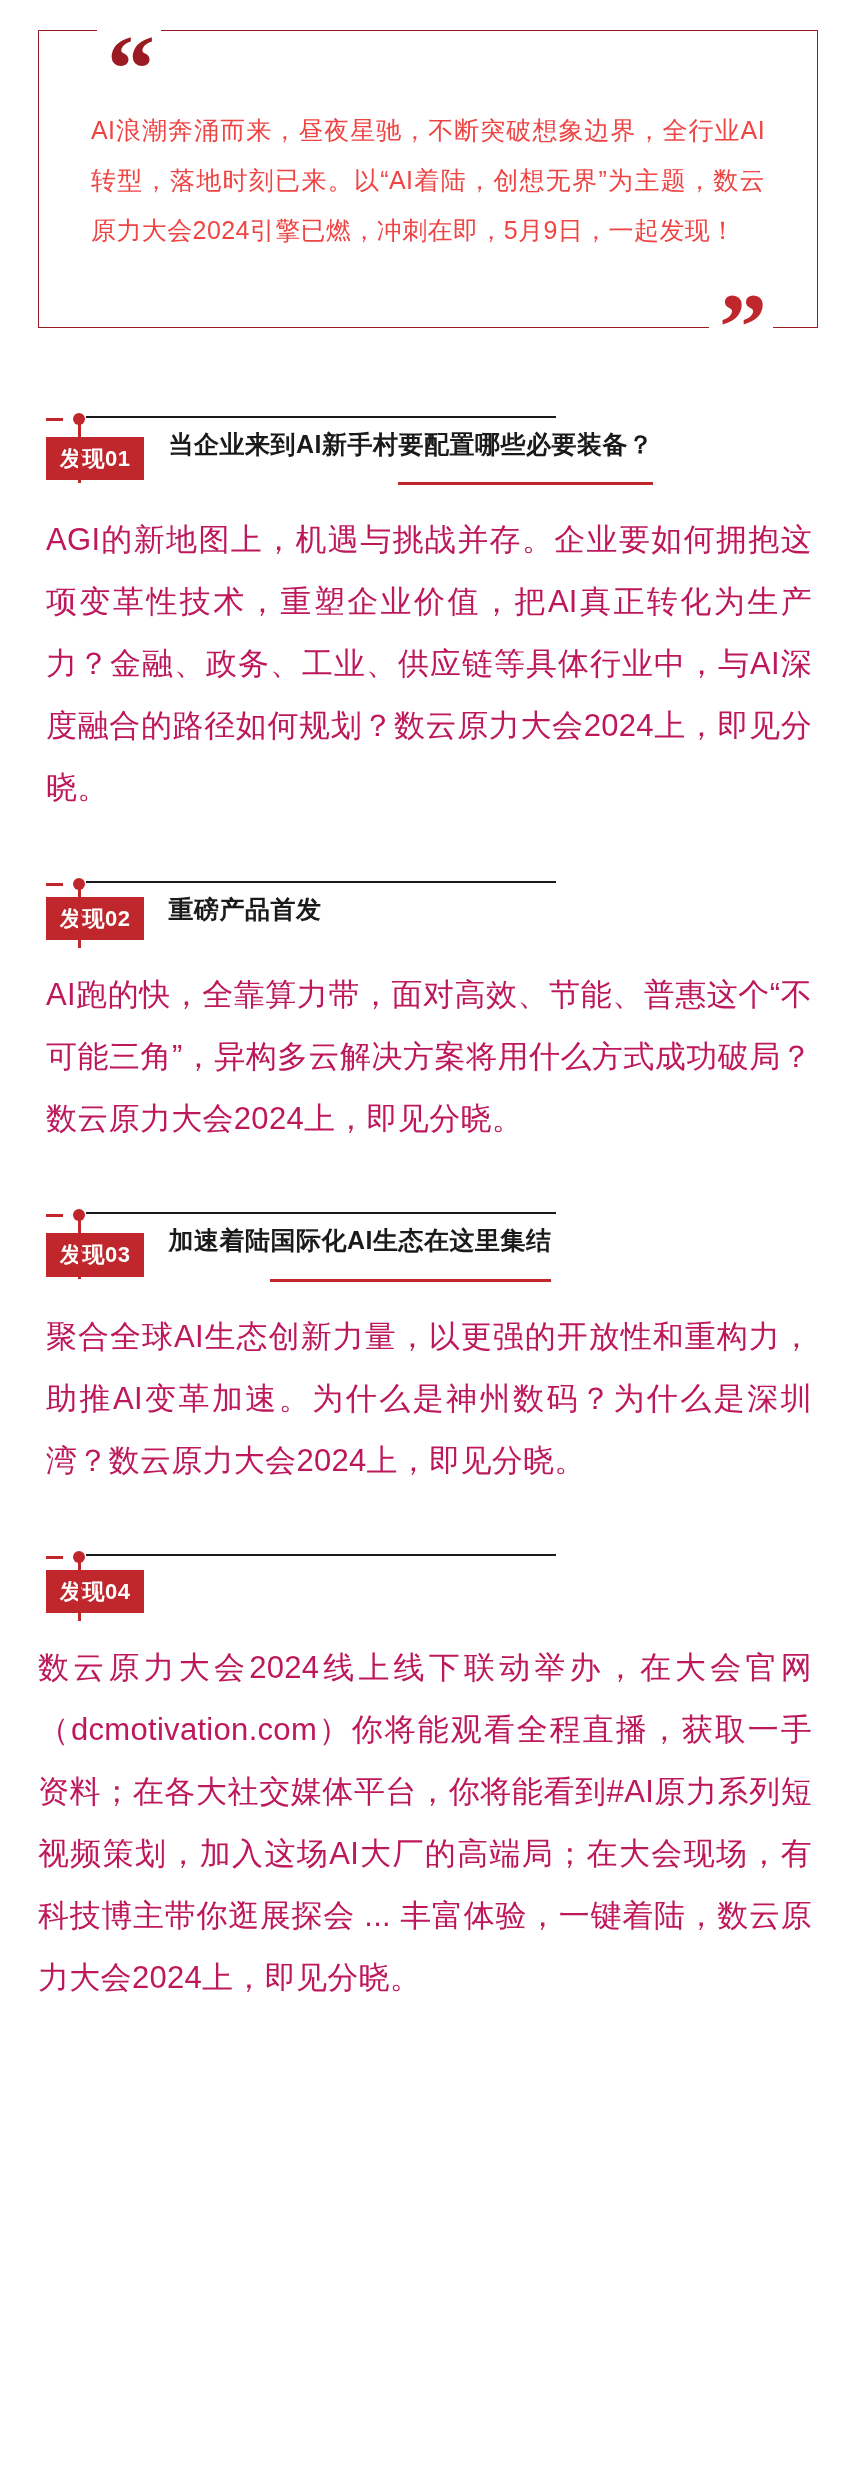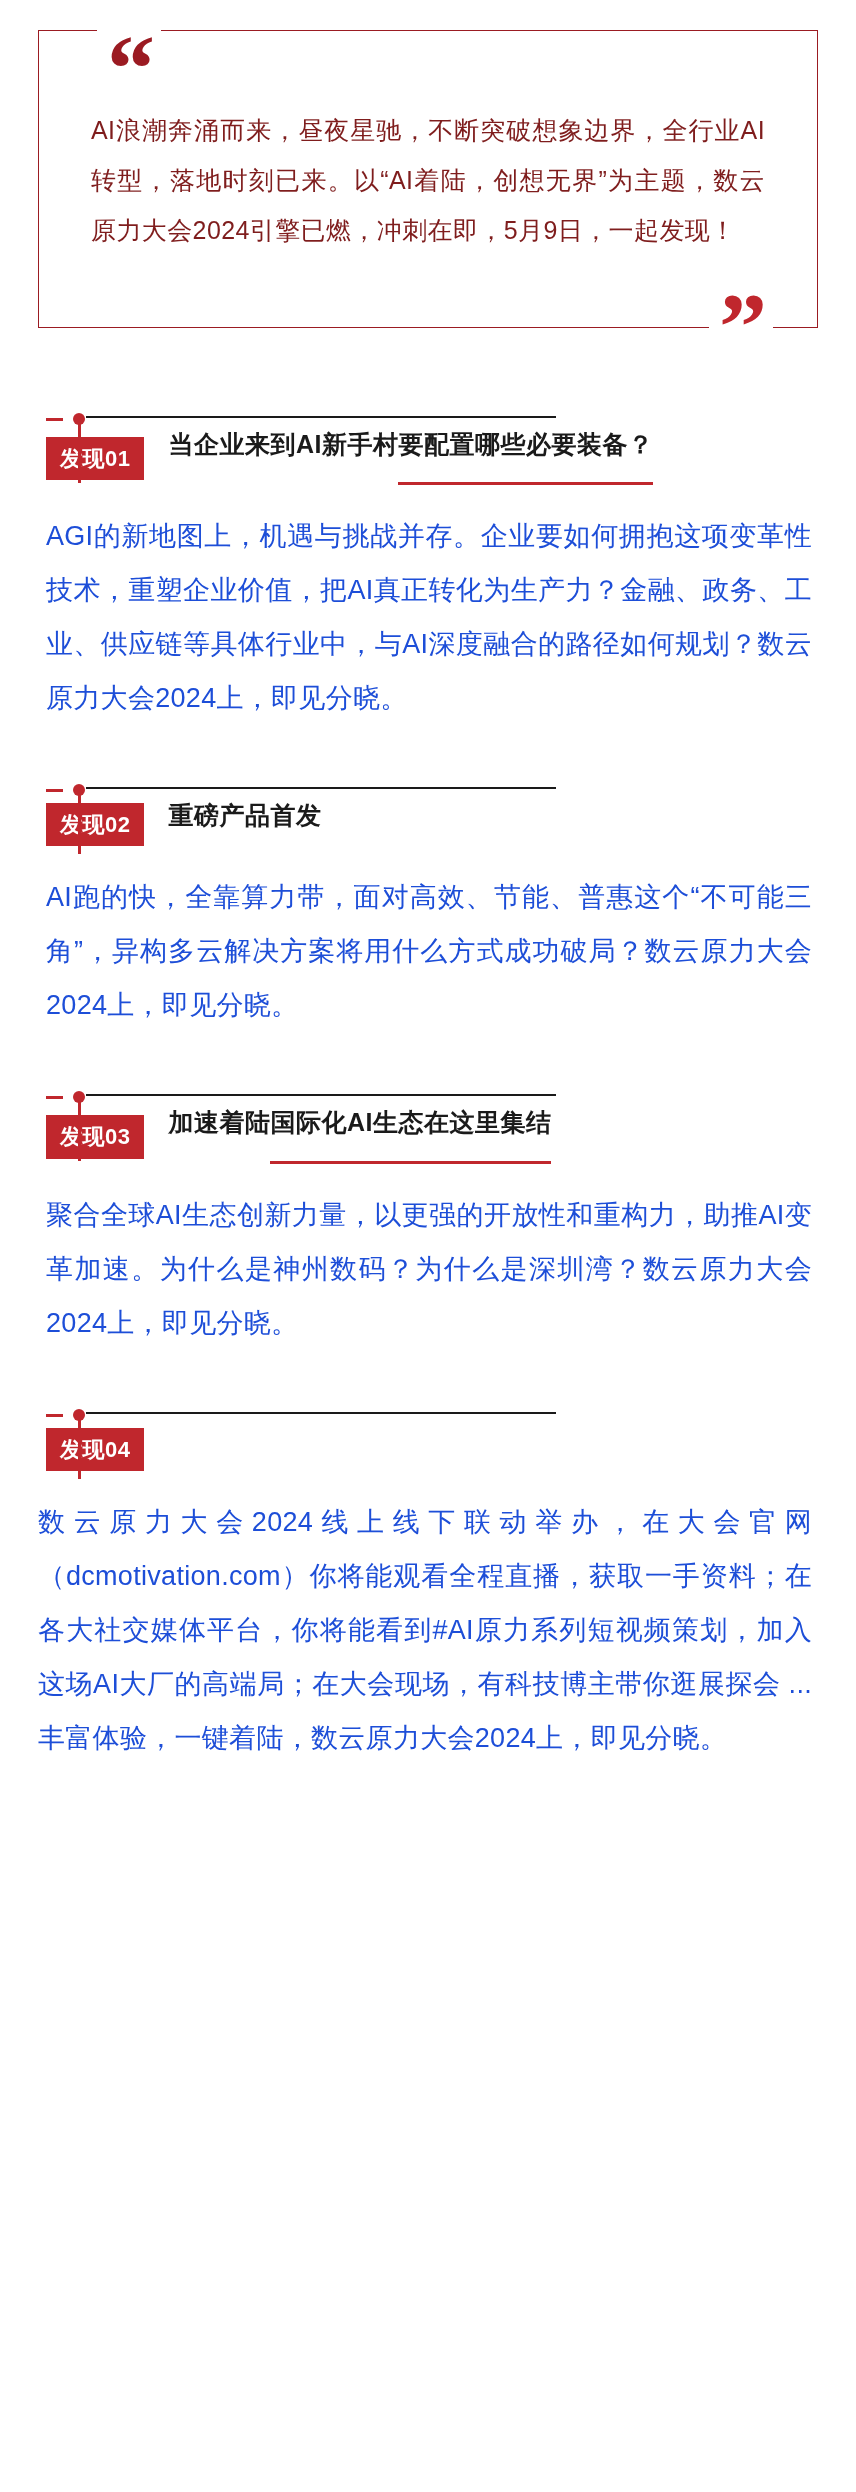--- a/index.html
+++ b/index.html
@@ -60,7 +60,7 @@
   .quote-text {
     font-size: 25px;
     line-height: 2.0;
-    color: #7f1d1d;
+    color: #ef4444;
     letter-spacing: 0.4px;
     text-align: justify;
   }

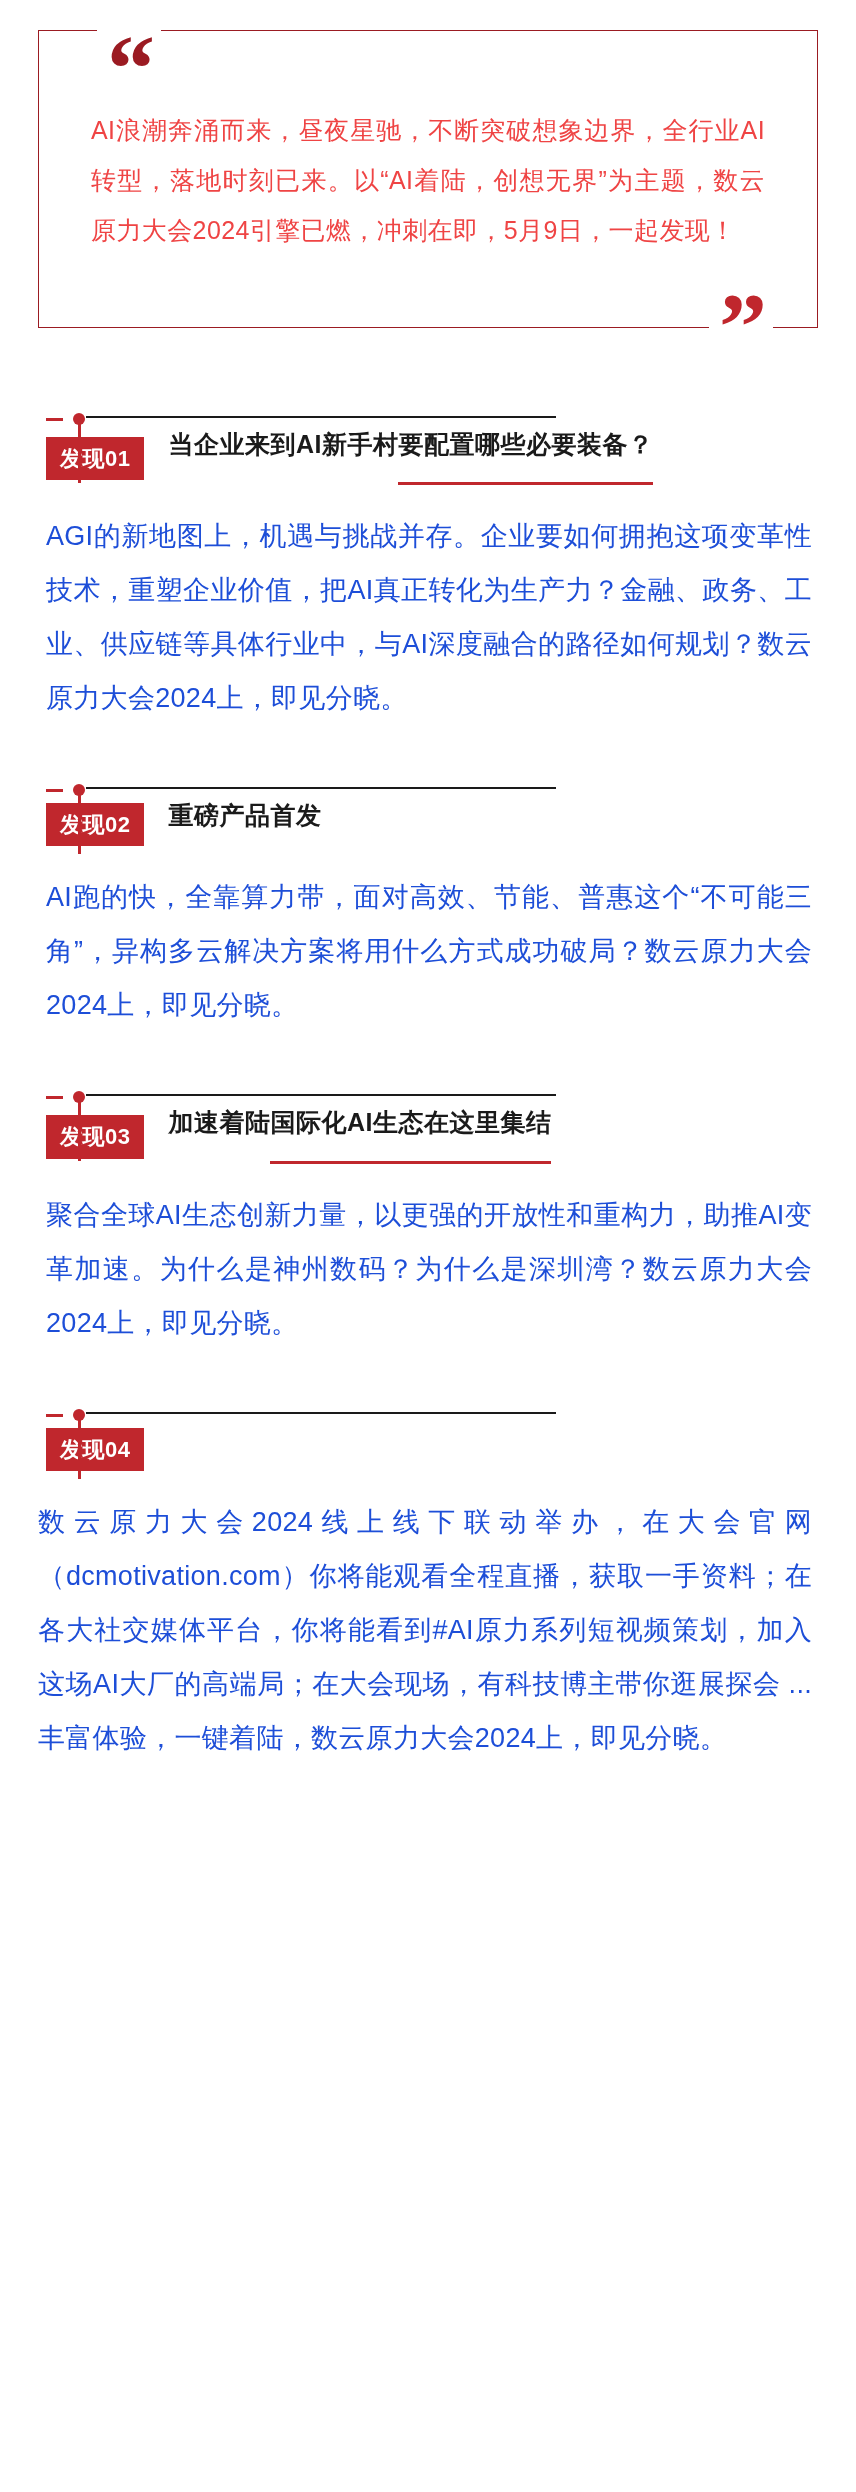--- a/index.html
+++ b/index.html
@@ -158,9 +158,9 @@
 
   .body-text {
     margin-top: 24px;
-    font-size: 27px;
+    font-size: 31px;
     line-height: 2.0;
-    color: #1d4ed8;
+    color: #be185d;
     letter-spacing: 0.3px;
     text-align: justify;
     padding-left: 8px;

